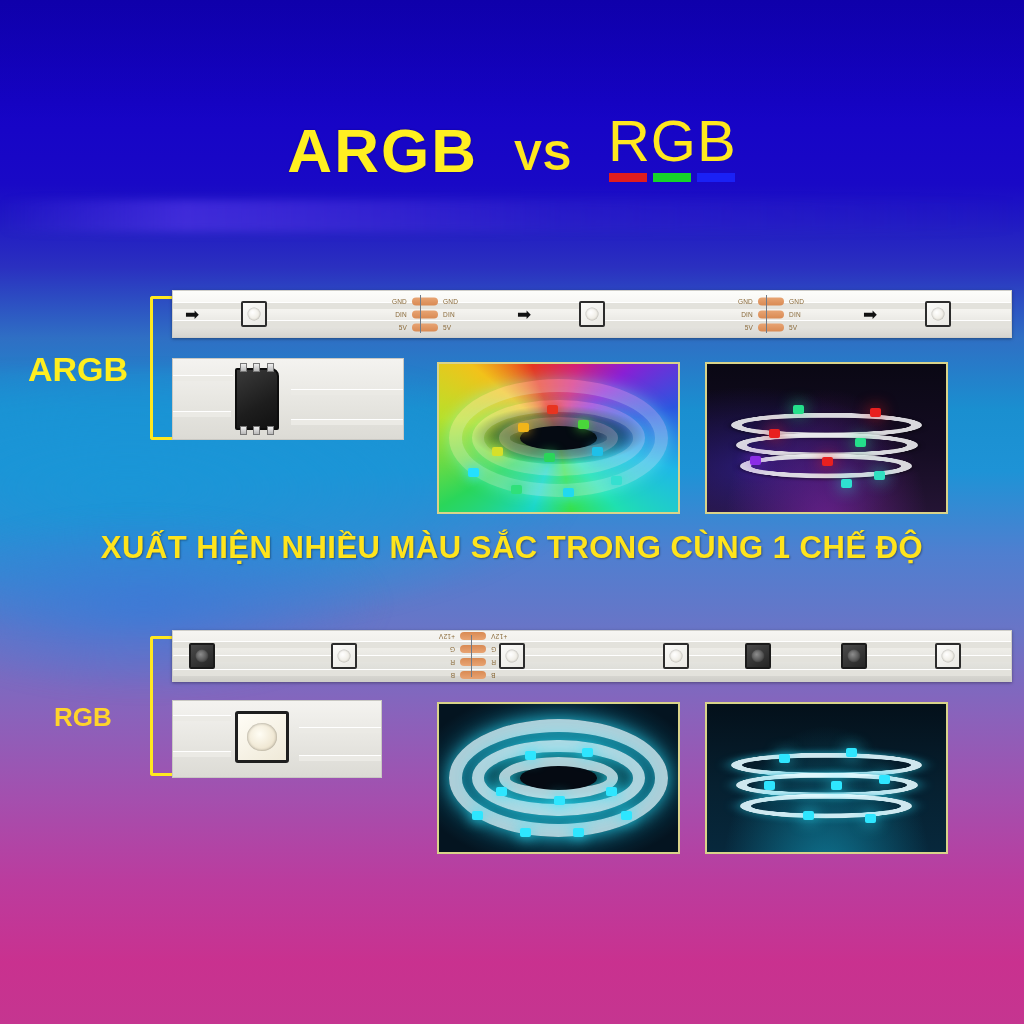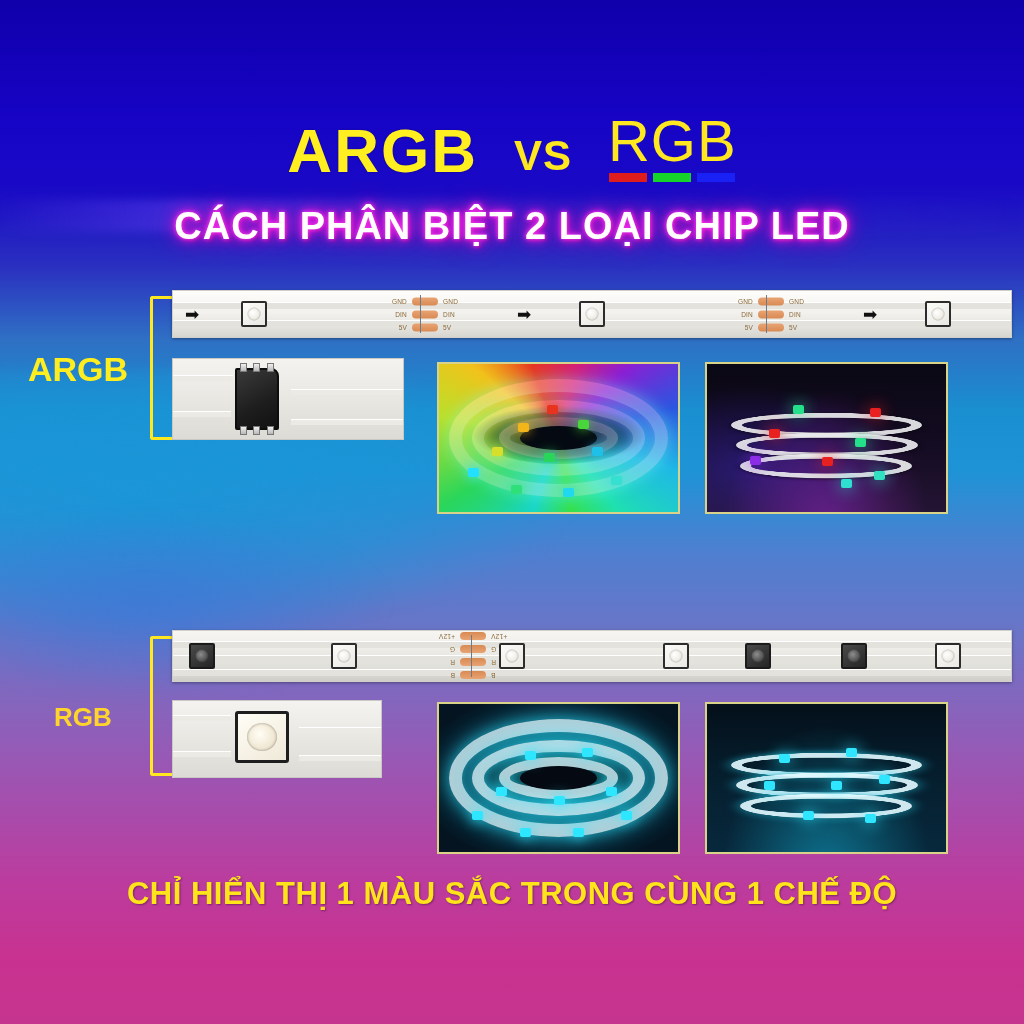--- a/index.html
+++ b/index.html
@@ -307,7 +307,6 @@
     </span>
   </div>
 
-  <div class="subtitle">CÁCH PHÂN BIỆT 2 LOẠI CHIP LED</div>
 
   <div class="side-label argb">ARGB</div>
   <div class="bracket argb"></div>

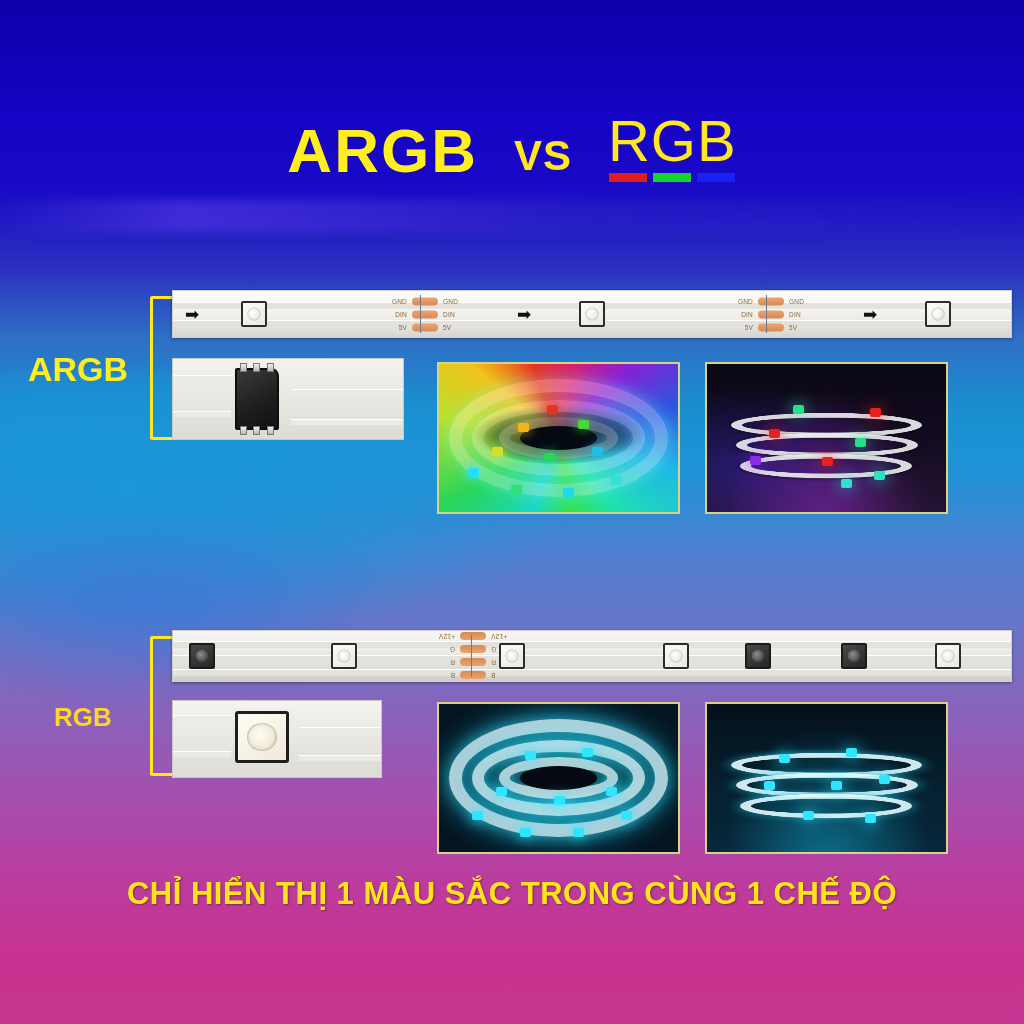--- a/index.html
+++ b/index.html
@@ -420,6 +420,7 @@
     </div>
   </div>
 
+  <div class="caption mid">XUẤT HIỆN NHIỀU MÀU SẮC TRONG CÙNG 1 CHẾ ĐỘ</div>
 
   <div class="side-label rgb">RGB</div>
   <div class="bracket rgb"></div>

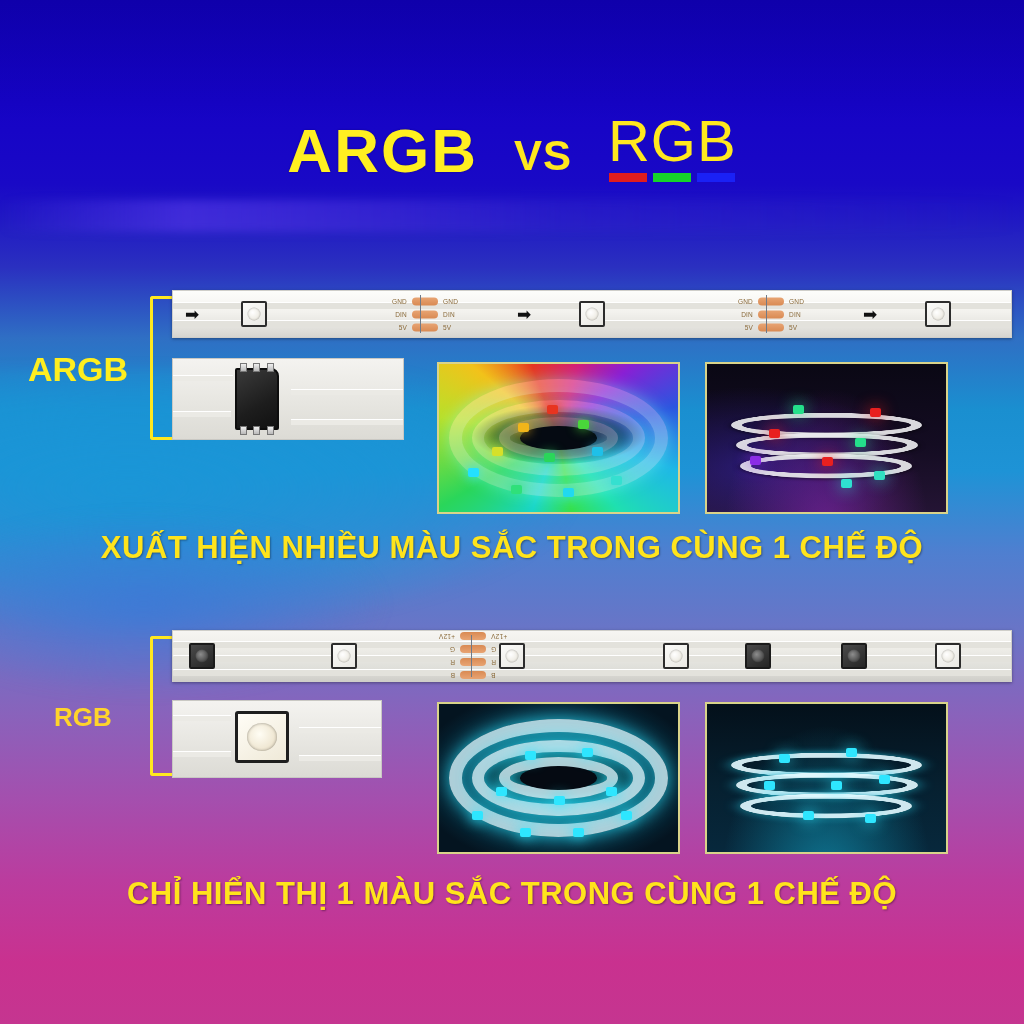--- a/index.html
+++ b/index.html
@@ -508,7 +508,6 @@
     </div>
   </div>
 
-  <div class="caption bot">CHỈ HIỂN THỊ 1 MÀU SẮC TRONG CÙNG 1 CHẾ ĐỘ</div>
 
 </div>
 

